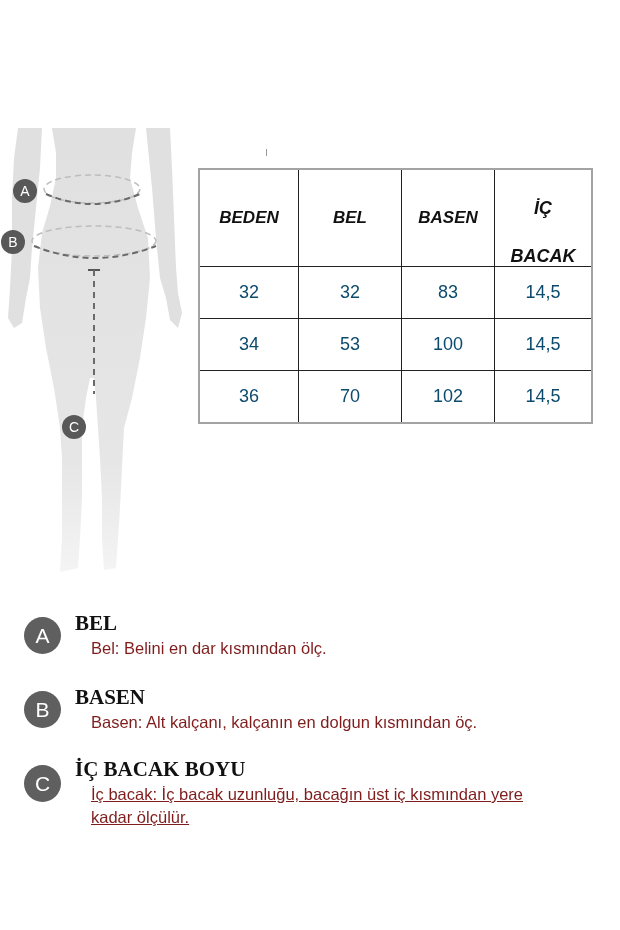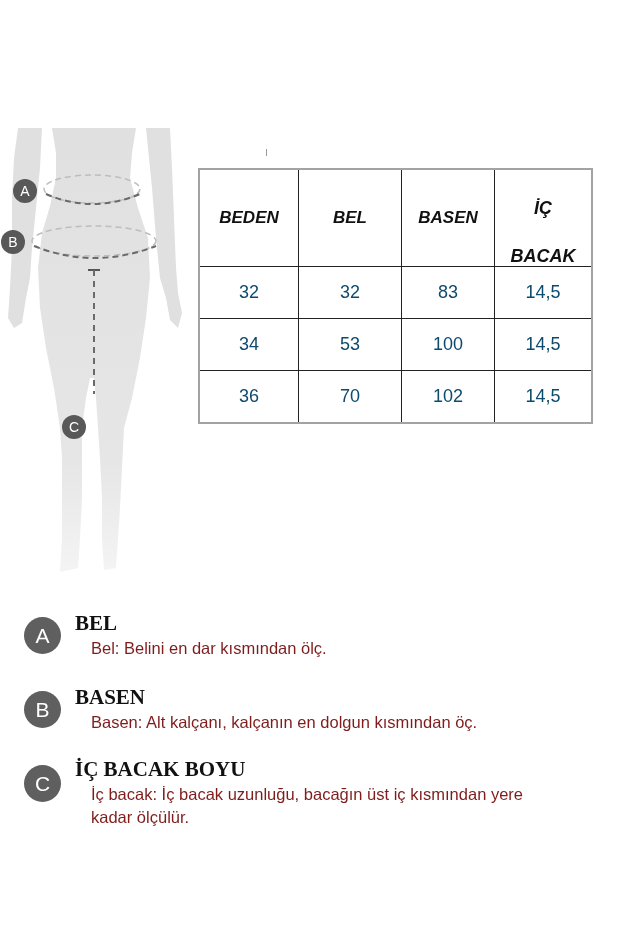--- a/index.html
+++ b/index.html
@@ -127,7 +127,7 @@
 <div class="legend" style="top:757px;">
   <div class="lbadge" style="top:8px;">C</div>
   <div class="ltitle">İÇ BACAK BOYU</div>
-  <div class="ldesc" style="width:440px;">İç bacak: İç bacak uzunluğu, bacağın üst iç kısmından yere kadar ölçülür.</div>
+  <div class="ldesc" style="width:440px;text-decoration:underline;">İç bacak: İç bacak uzunluğu, bacağın üst iç kısmından yere kadar ölçülür.</div>
 </div>
 
 </body></html>

